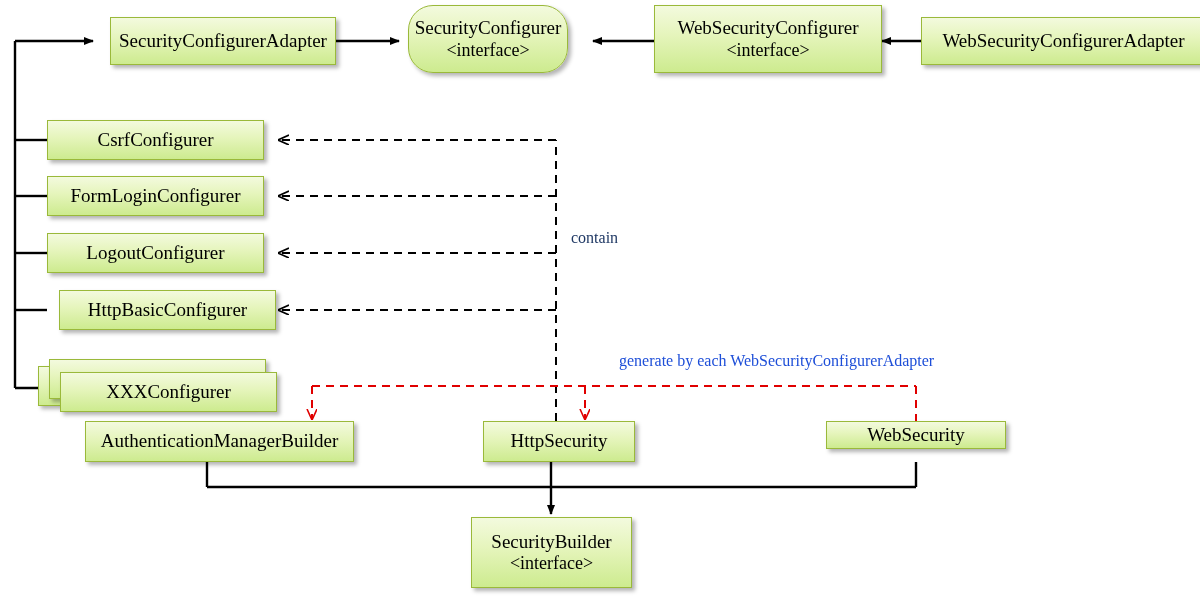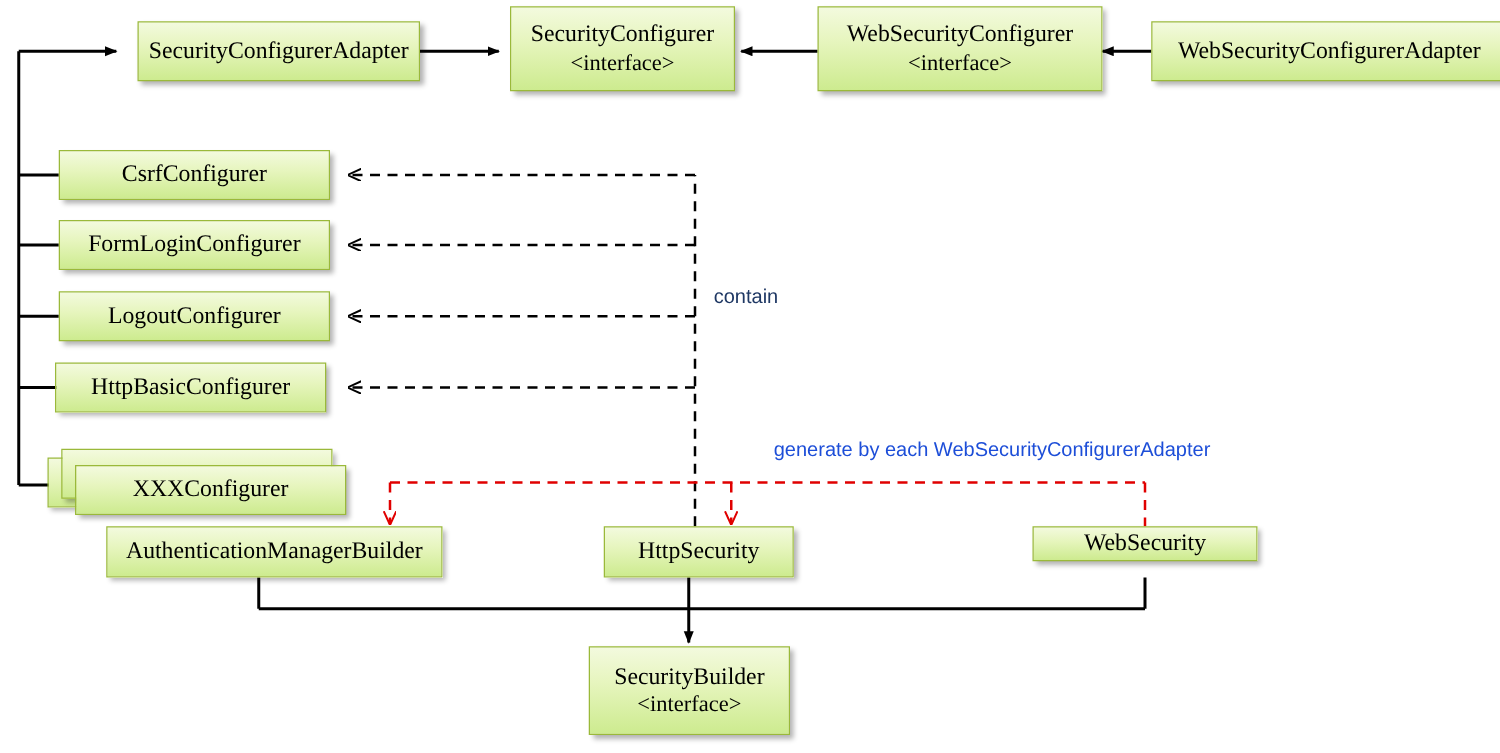--- a/index.html
+++ b/index.html
@@ -135,7 +135,7 @@
     <span>SecurityConfigurerAdapter</span>
   </div>
 
-  <div class="node" style="left:408px; top:5px; width:180px; height:68px;">
+  <div class="node" style="left:408px; top:5px; width:160px; height:68px;border-radius:25px;">
     <span>SecurityConfigurer</span>
     <span class="ln2">&lt;interface&gt;</span>
   </div>

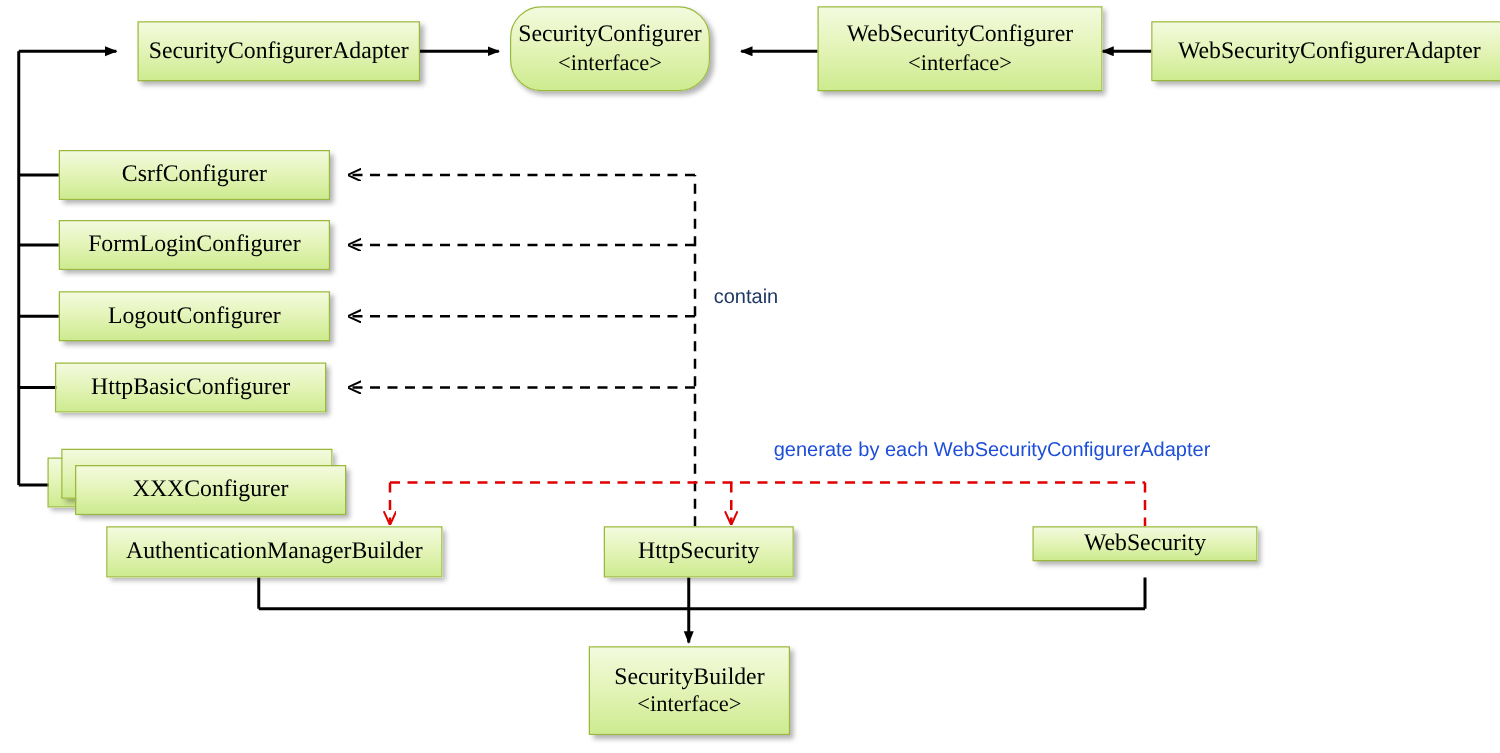--- a/index.html
+++ b/index.html
@@ -54,7 +54,7 @@
   .label {
     position: absolute;
     white-space: nowrap;
-    font-family: Liberation Sans, sans-serif;
+    font-family: Liberation Serif, serif;
   }
   .label-contain {
     color: #1f3864;

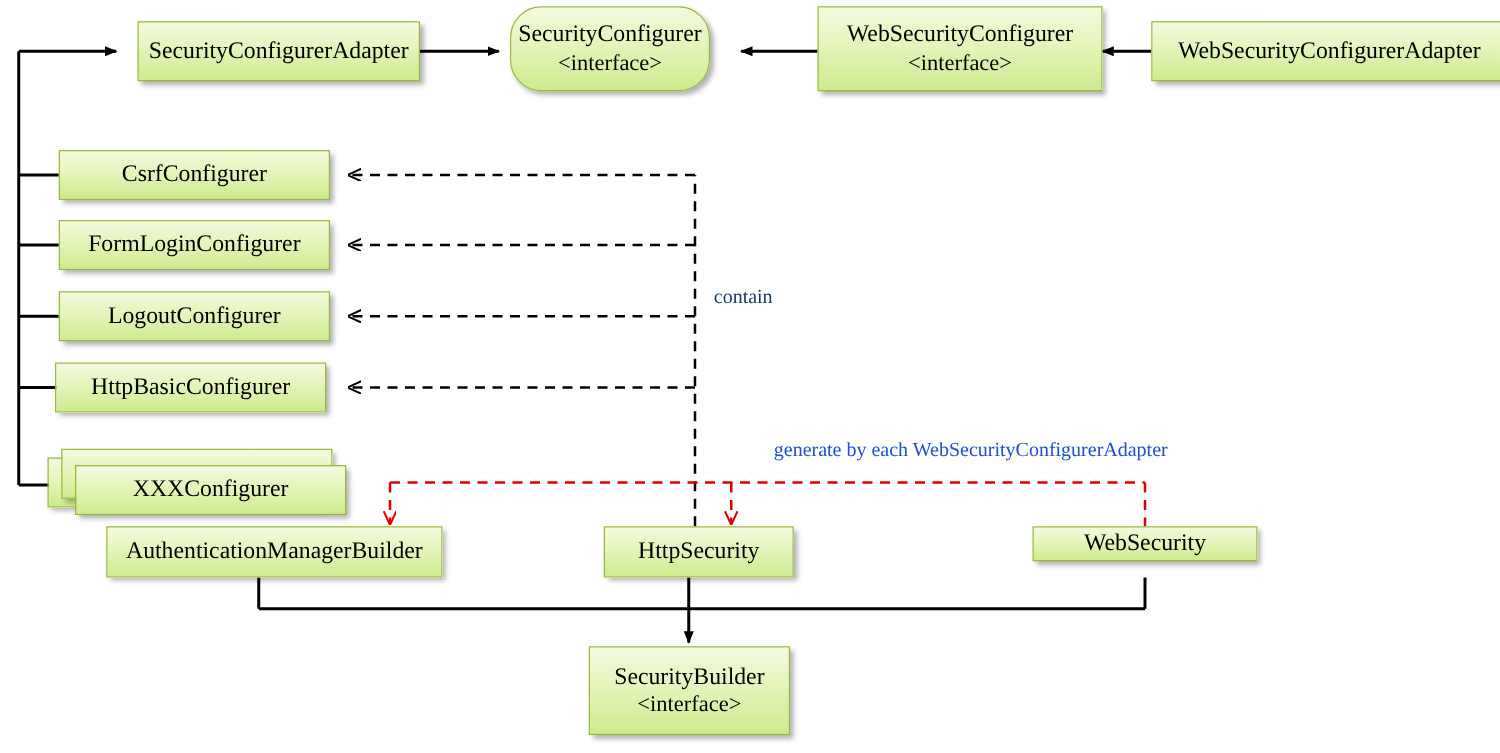--- a/index.html
+++ b/index.html
@@ -161,7 +161,7 @@
     <span>LogoutConfigurer</span>
   </div>
 
-  <div class="node" style="left:44px; top:290px; width:217px; height:40px;">
+  <div class="node" style="left:59px; top:290px; width:217px; height:40px;">
     <span>HttpBasicConfigurer</span>
   </div>
 

